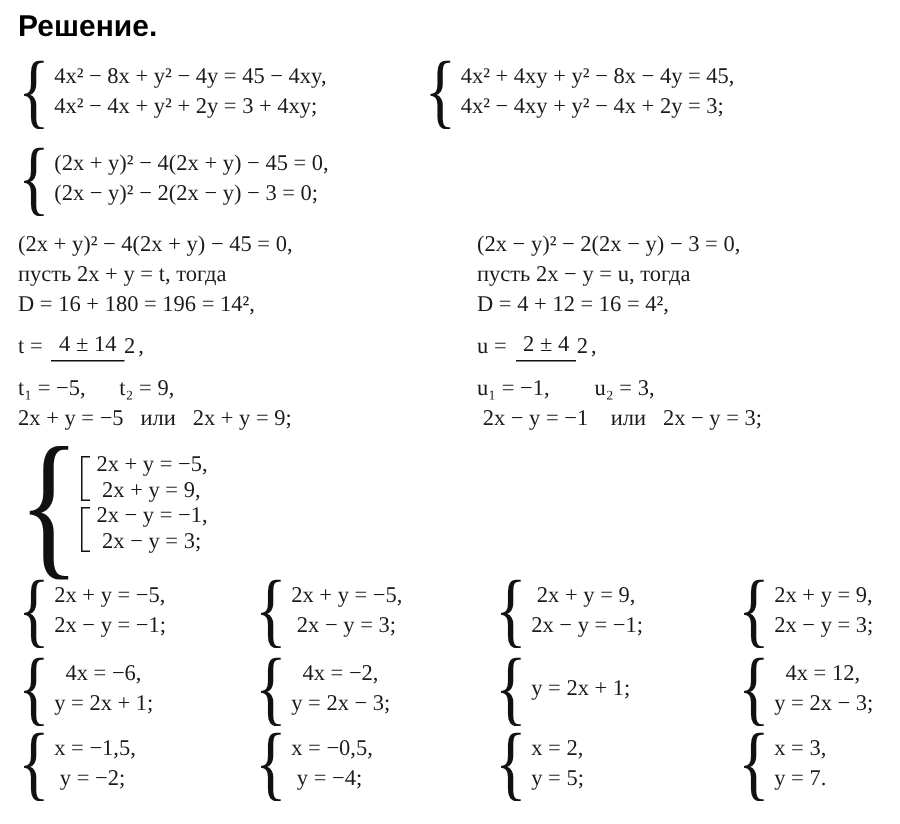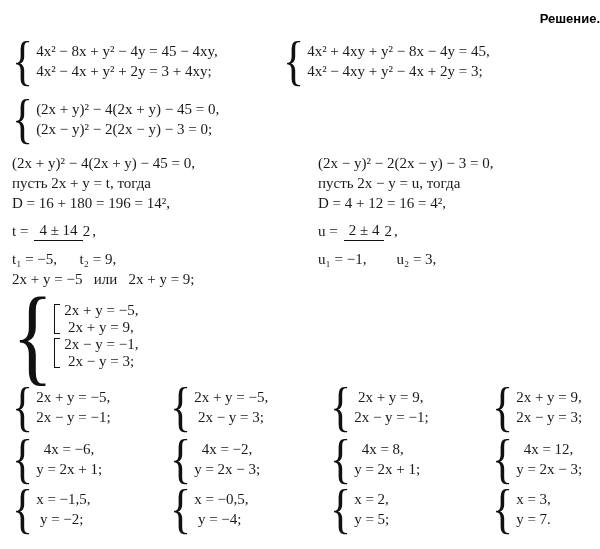--- a/index.html
+++ b/index.html
@@ -14,8 +14,8 @@
 
   .heading {
     font-family:"Liberation Sans","DejaVu Sans",sans-serif;
-    font-weight:bold; font-size:13px; line-height:17px;
-    margin-top:2px; color:#000;text-align:right;
+    font-weight:bold; font-size:20px; line-height:17px;
+    margin-top:2px; color:#000;
   }
 
   .mline {

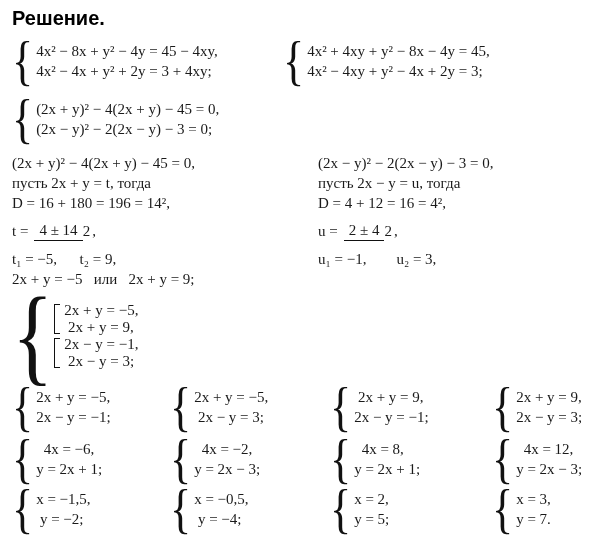--- a/index.html
+++ b/index.html
@@ -135,6 +135,7 @@
         <span class="fsuf">,</span>
       </div>
       <div class="mline">u₁ = −1,        u₂ = 3,</div>
+      <div class="mline"> 2x − y = −1    или   2x − y = 3;</div>
     </div>
   </div>
 

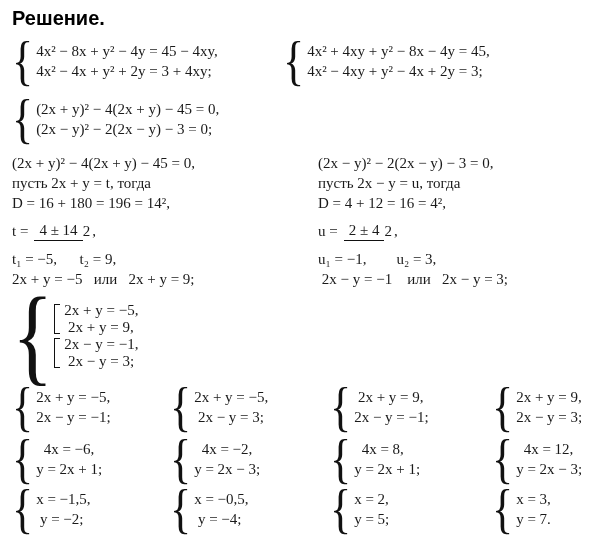--- a/index.html
+++ b/index.html
@@ -210,7 +210,6 @@
     <div class="sys">
       <span class="brace b2">{</span>
       <div>
-        <div class="mline">  4x = 8,</div>
         <div class="mline">y = 2x + 1;</div>
       </div>
     </div>

